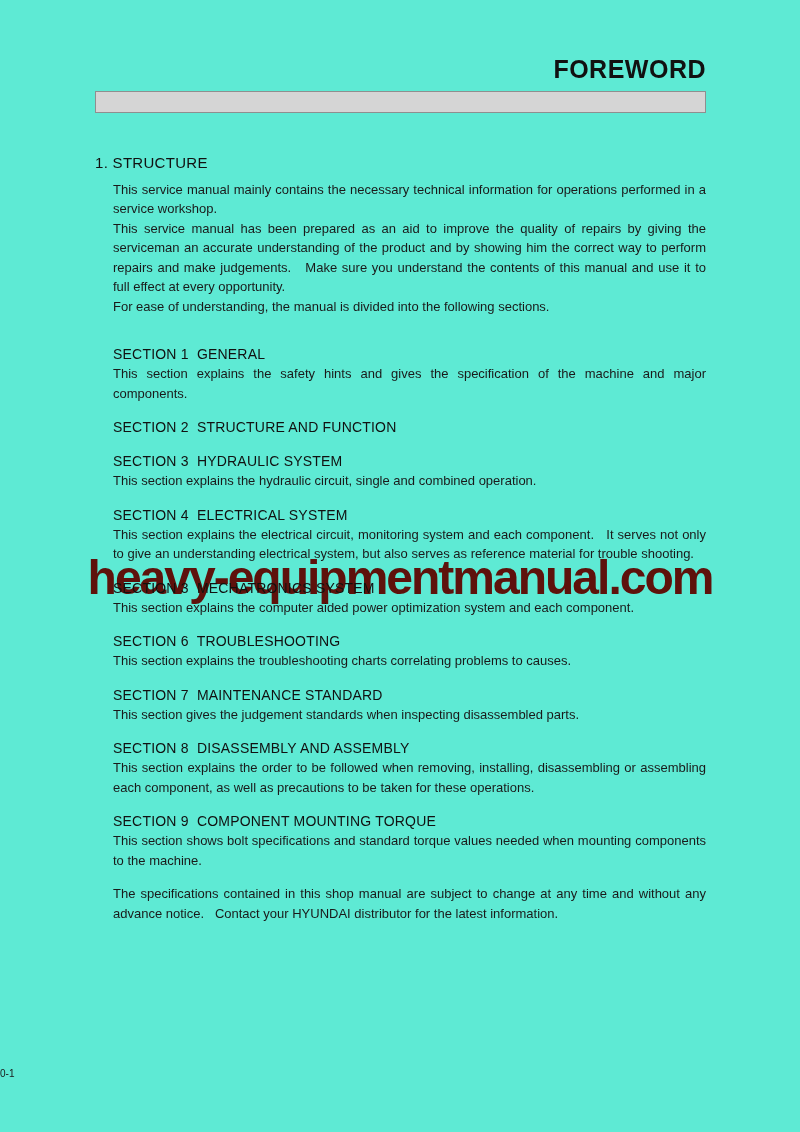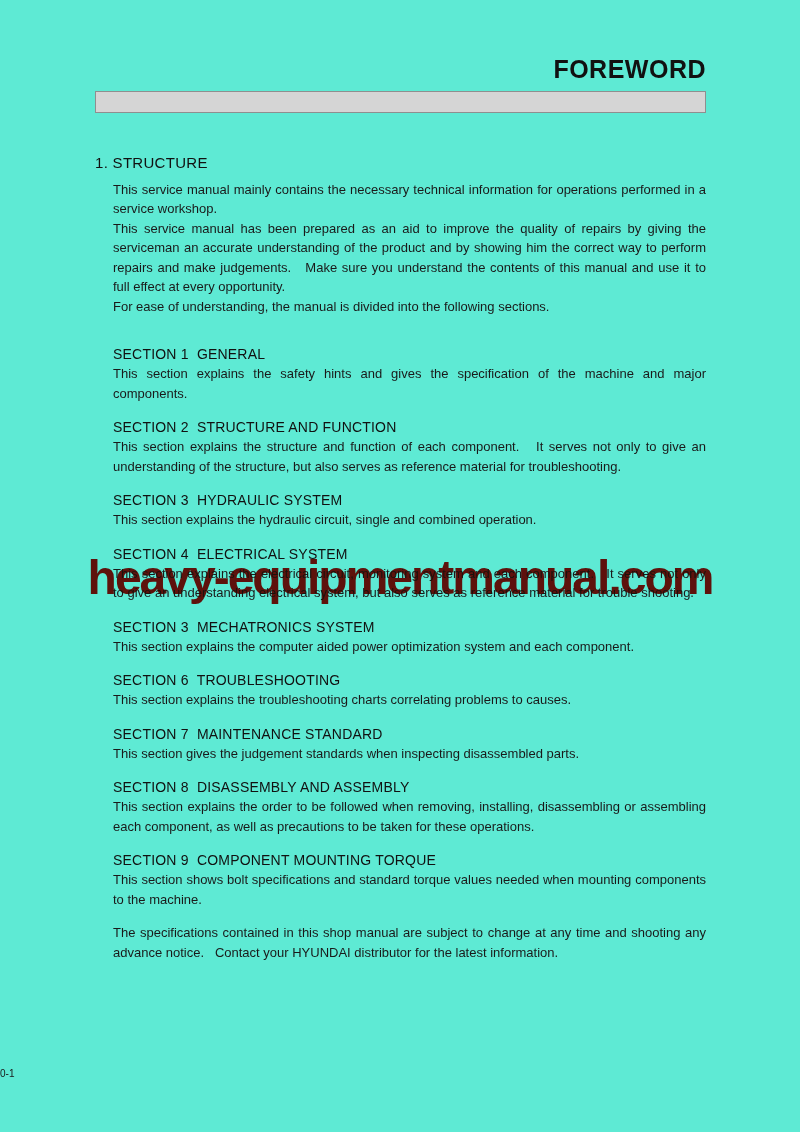--- a/index.html
+++ b/index.html
@@ -107,7 +107,6 @@
 
       <section class="sec">
         <h3>SECTION 2  STRUCTURE AND FUNCTION</h3>
-        <p>This section explains the structure and function of each component.   It serves not only to give an understanding of the structure, but also serves as reference material for troubleshooting.</p>
       </section>
 
       <section class="sec">

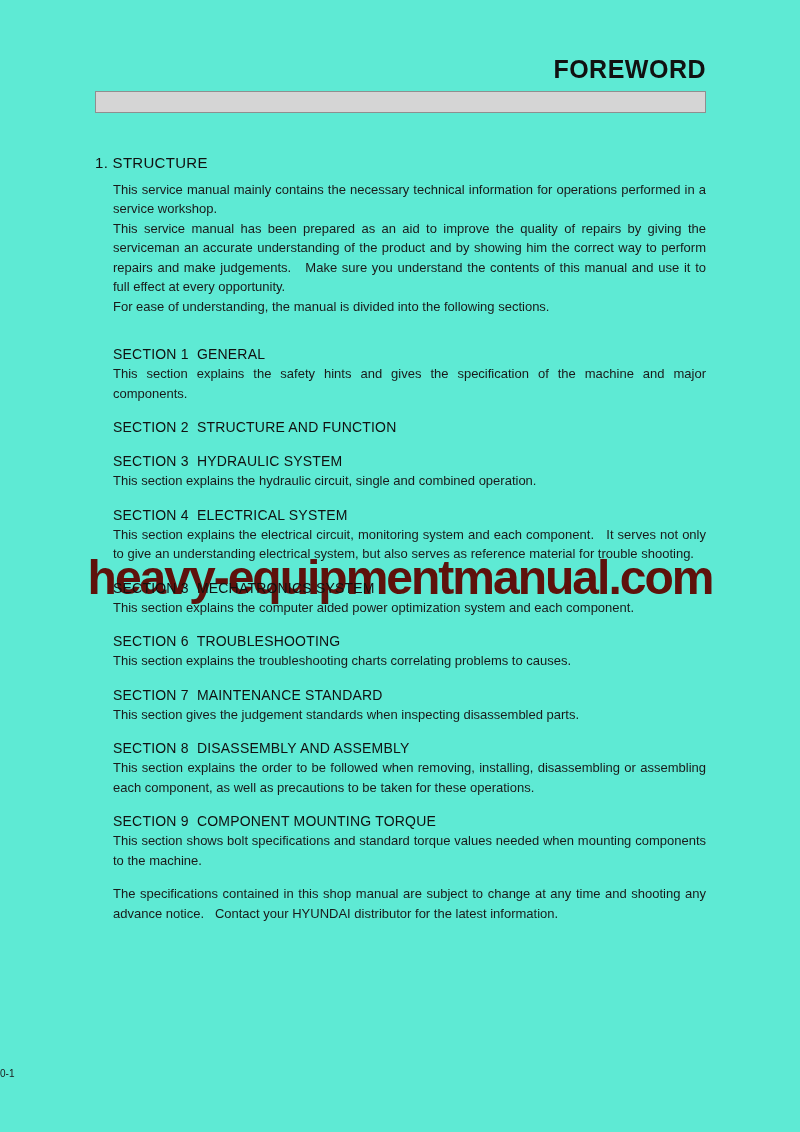--- a/index.html
+++ b/index.html
@@ -144,7 +144,7 @@
         <p>This section shows bolt specifications and standard torque values needed when mounting components to the machine.</p>
       </section>
 
-      <p class="closing">The specifications contained in this shop manual are subject to change at any time and shooting any advance notice.   Contact your HYUNDAI distributor for the latest information.</p>
+      <p class="closing">The specifications contained in this shop manual are subject to change at any time and without any advance notice.   Contact your HYUNDAI distributor for the latest information.</p>
     </div>
   </div>
 

